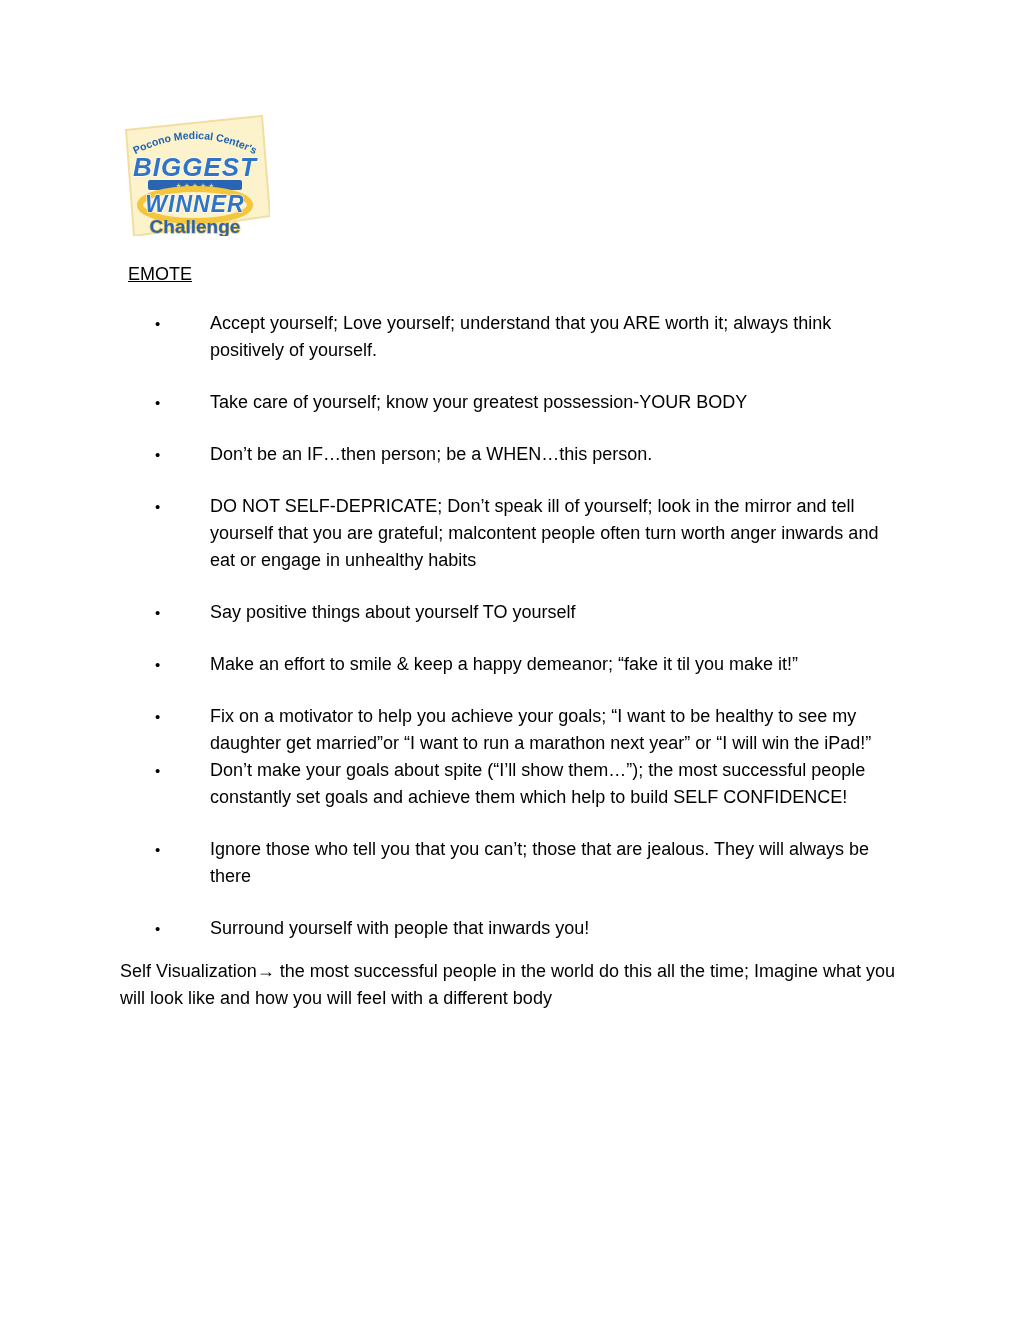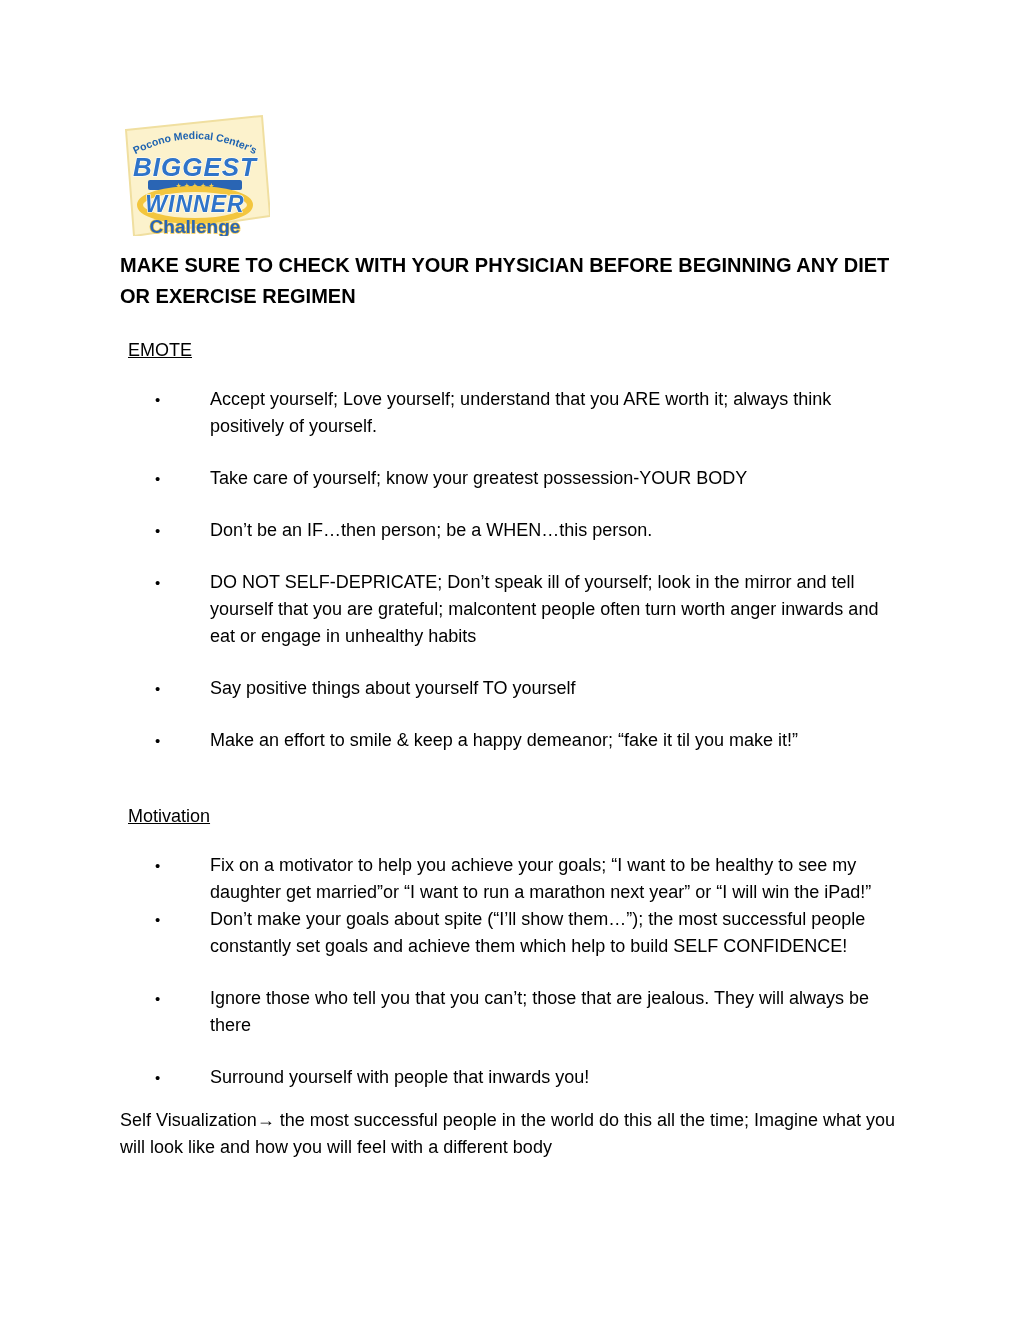--- a/index.html
+++ b/index.html
@@ -75,7 +75,6 @@
     </svg>
   </div>
 
-  <h1 class="heading">MAKE SURE TO CHECK WITH YOUR PHYSICIAN BEFORE BEGINNING ANY DIET OR EXERCISE REGIMEN</h1>
 
   <h2 class="section-title">EMOTE</h2>
   <div class="bullets">

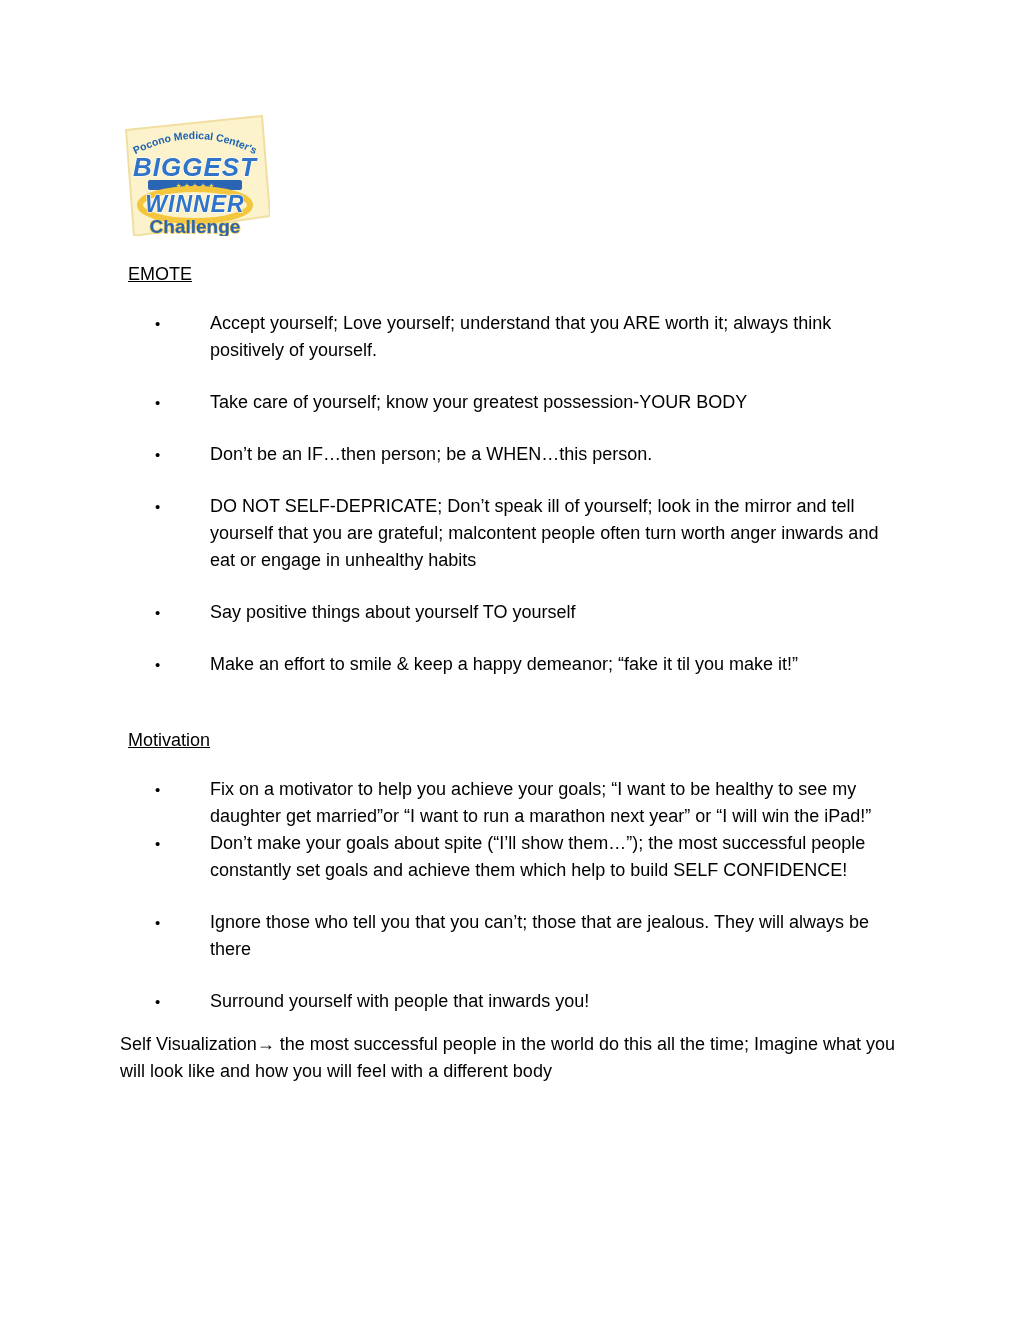--- a/index.html
+++ b/index.html
@@ -104,7 +104,6 @@
     </div>
   </div>
 
-  <h2 class="section-title moto">Motivation</h2>
   <div class="bullets">
     <div class="bullet">
       <span class="dot">•</span>

